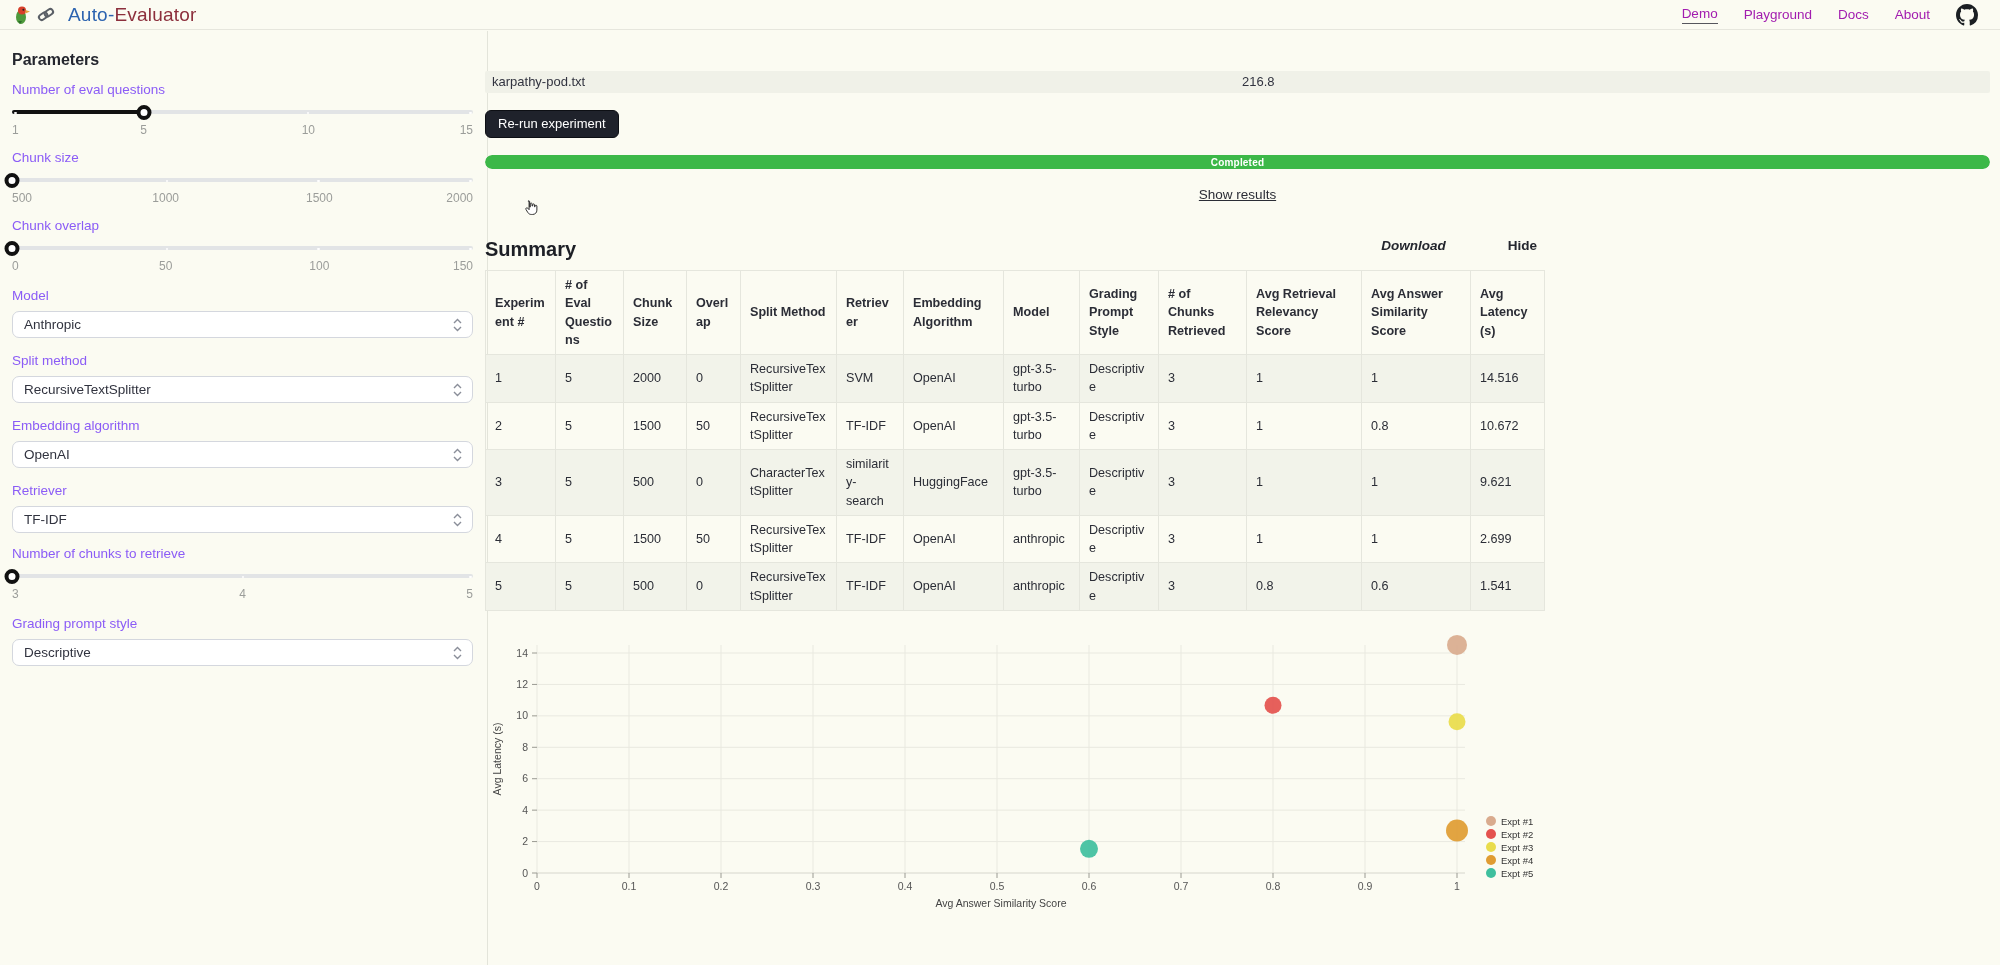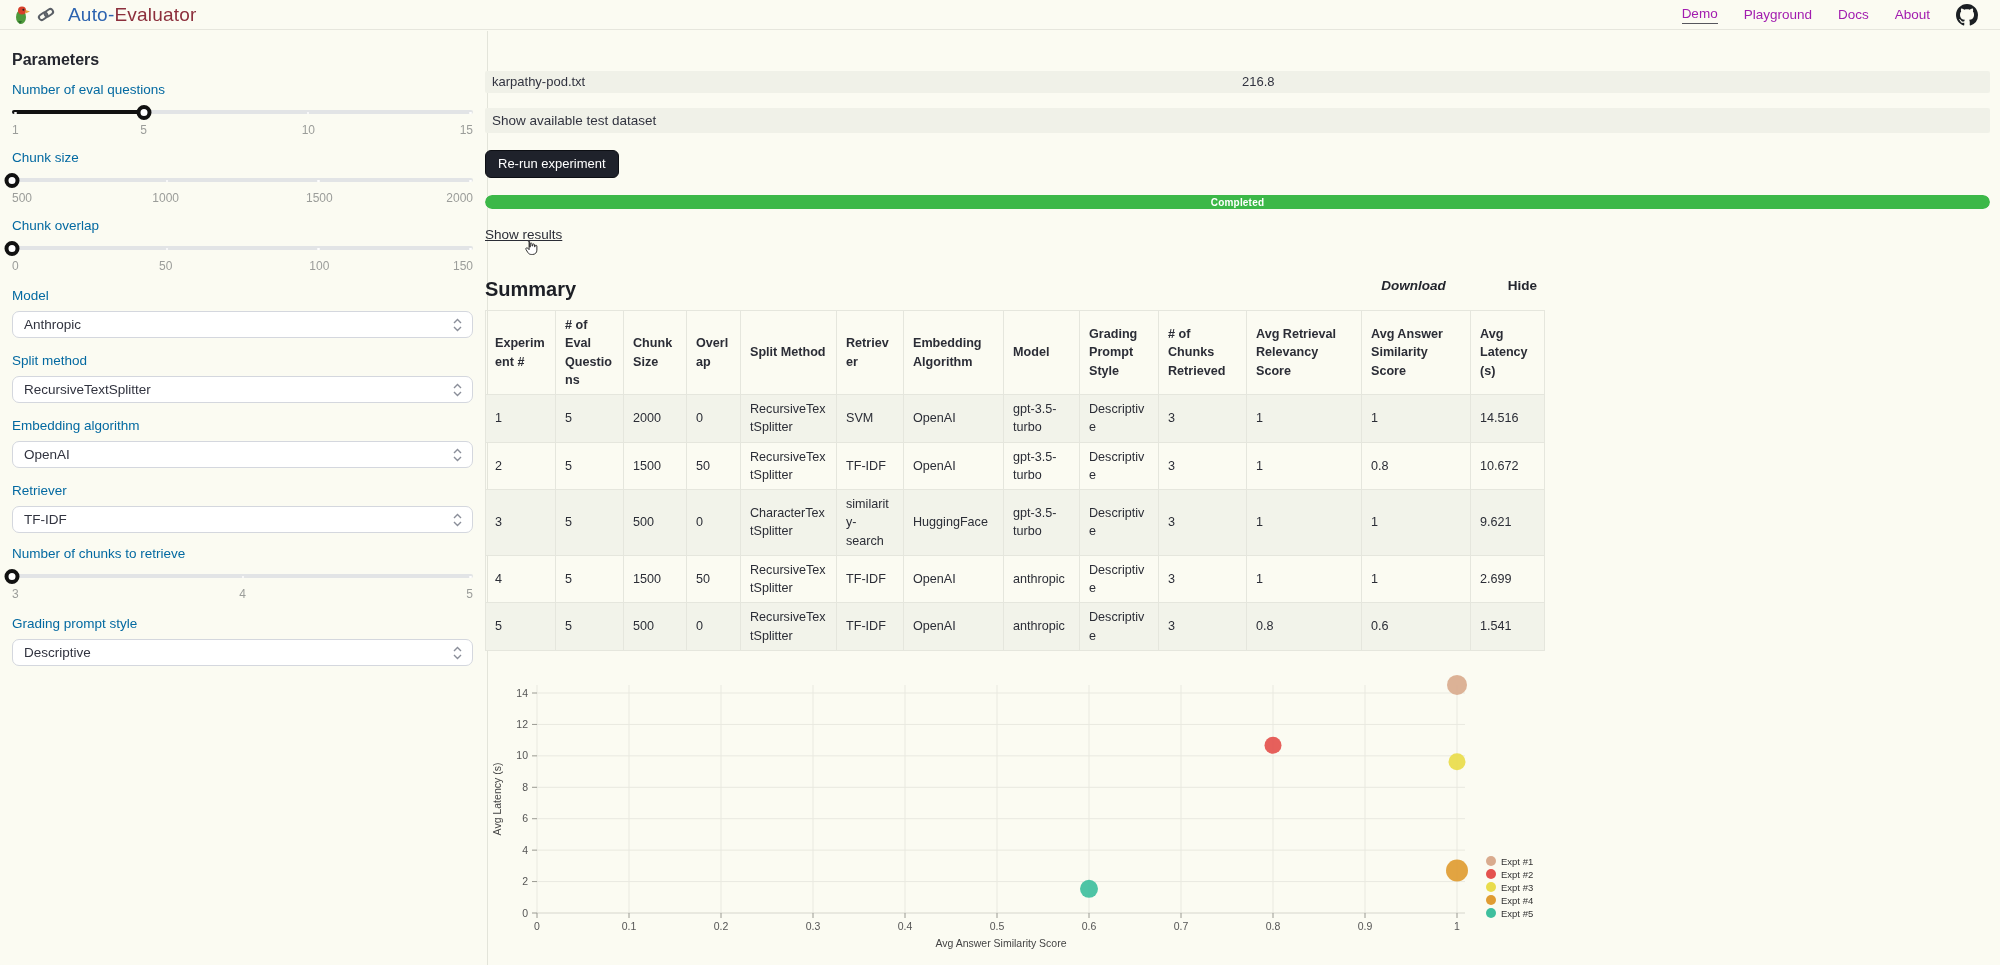--- a/index.html
+++ b/index.html
@@ -27,7 +27,7 @@
   
   .side-title { font-size:16px; font-weight:700; color:#24262e; margin:10px 0 2px 0; }
   .param { margin-top:13px; }
-  .s-label { font-size:13.5px; color:#0369a1; margin-bottom:8px; }
+  .s-label { font-size:13.5px; color:#8b5cf6; margin-bottom:8px; }
   .s-track { position:relative; height:14px; }
   .s-track:before { content:""; position:absolute; left:0; right:0; top:5px; height:4px;
                     background:#e2e4e6; border-radius:2px; }

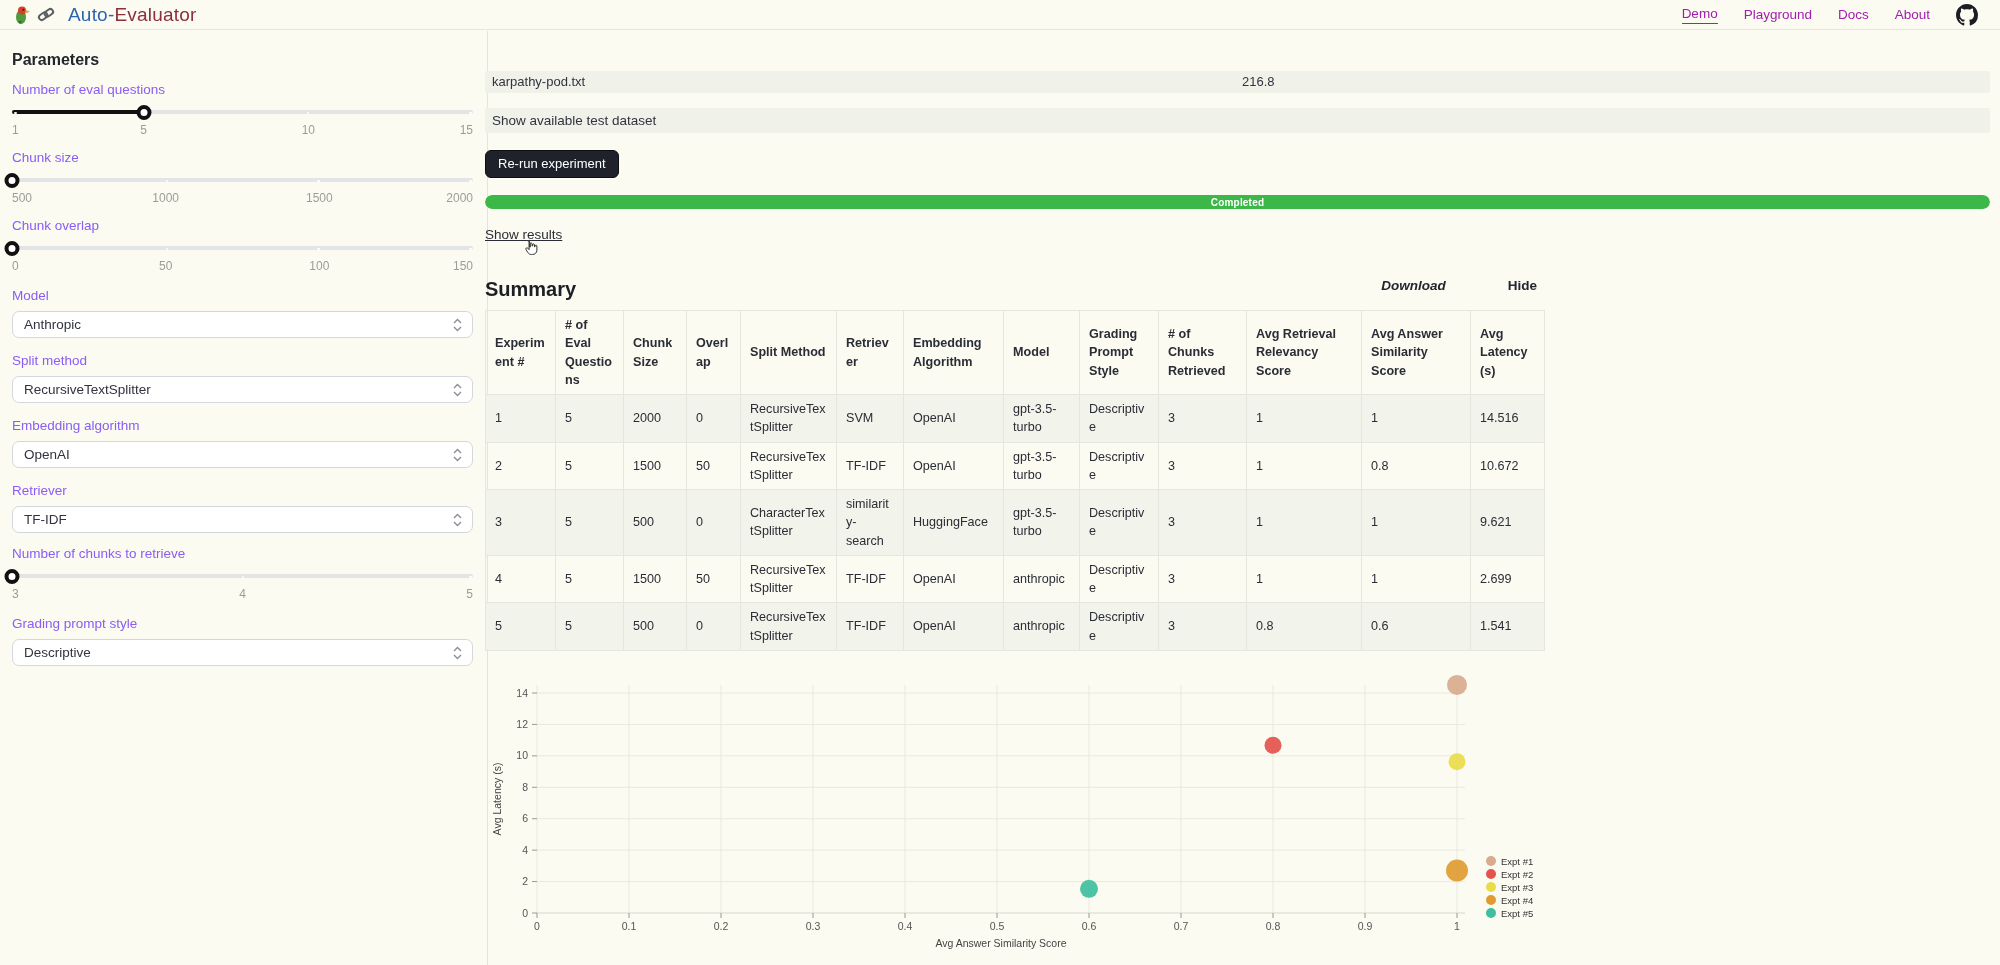--- a/index.html
+++ b/index.html
@@ -238,9 +238,6 @@
     <span class="file-val">216.8</span>
   </div>
 
-  <div class="band expander">
-    <span>Show available test dataset</span>
-  </div>
 
   <button class="rerun">Re-run experiment</button>
 

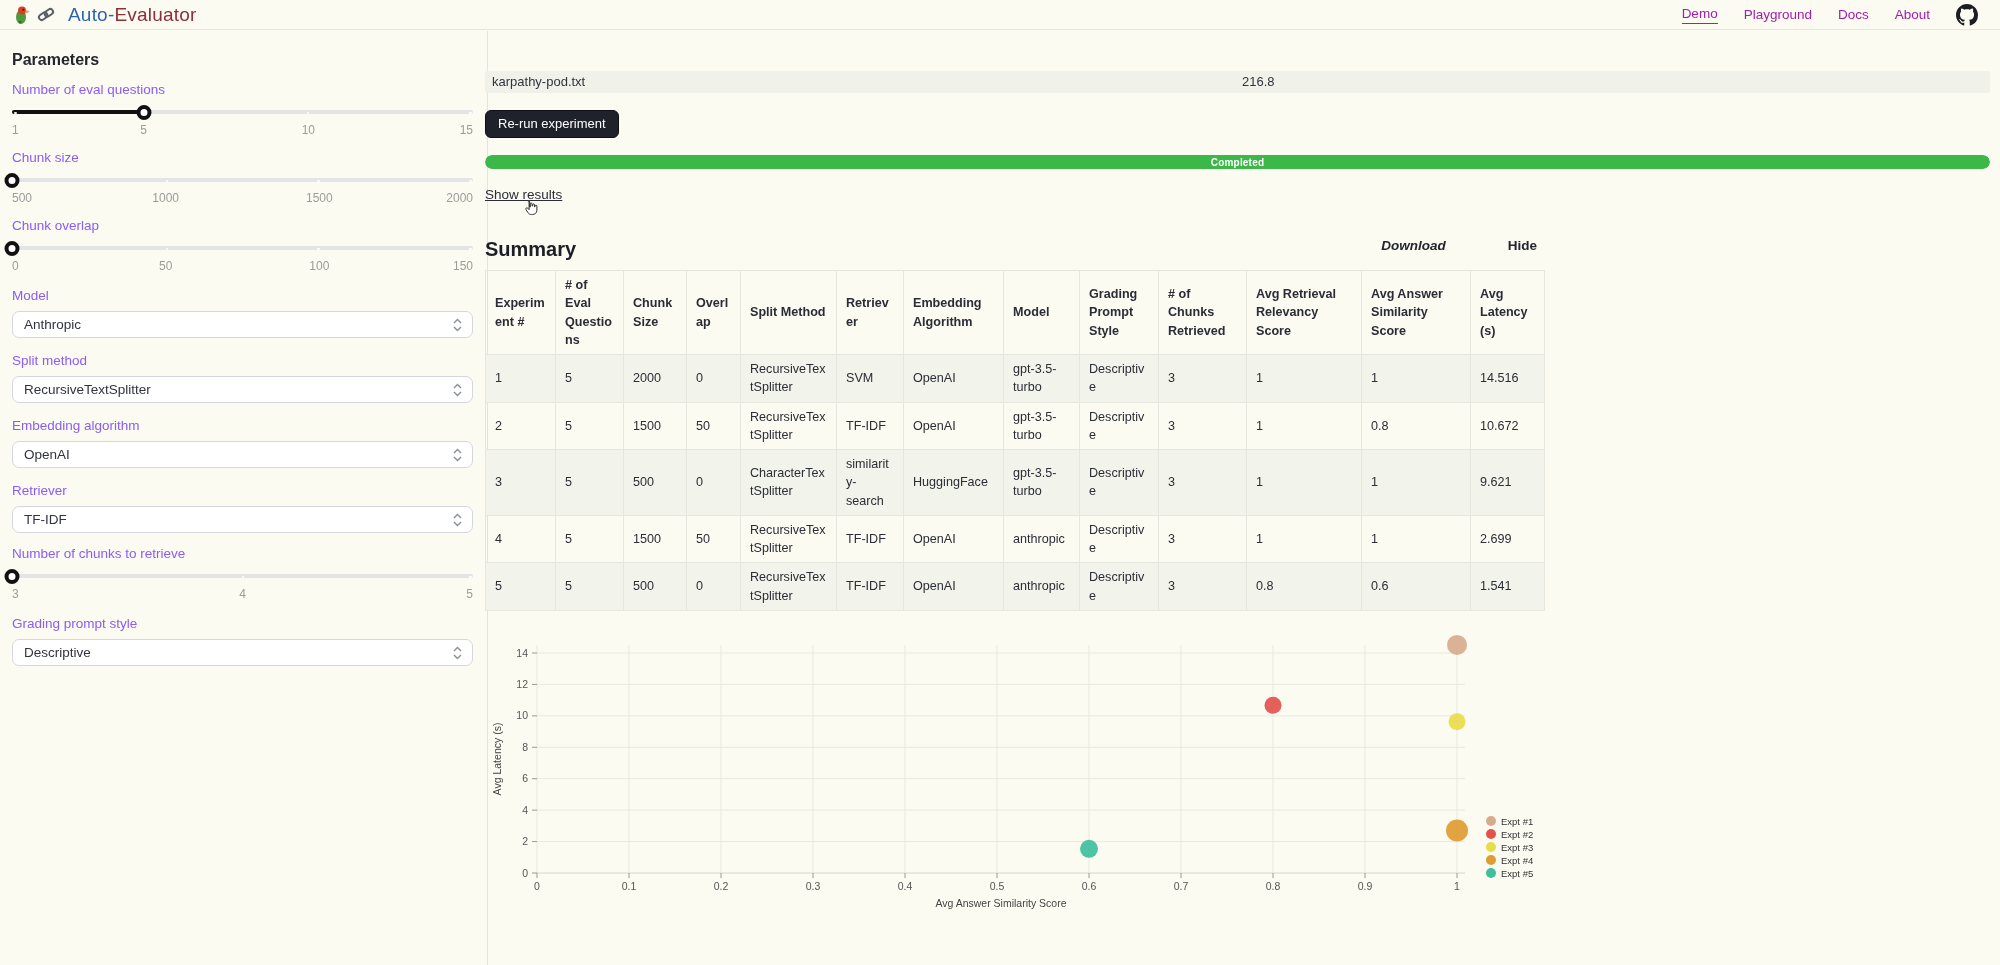--- a/index.html
+++ b/index.html
@@ -54,7 +54,7 @@
   .pfill { position:absolute; left:0; top:0; bottom:0; border-radius:8px;
            display:flex; align-items:center; justify-content:center; }
   .pfill span { color:#fff; font-size:10px; font-weight:700; letter-spacing:.2px; }
-  .results-row { margin-top:16px; position:relative; height:20px; }
+  .results-row { margin-top:16px; position:relative; height:20px;text-align:center; }
   .show-results { font-size:13.5px; color:#2b2d36; text-decoration:underline; cursor:pointer; }
   .cursor-icon { position:absolute; left:38px; top:14px; }
   .summary-wrap { width:1058px; }

